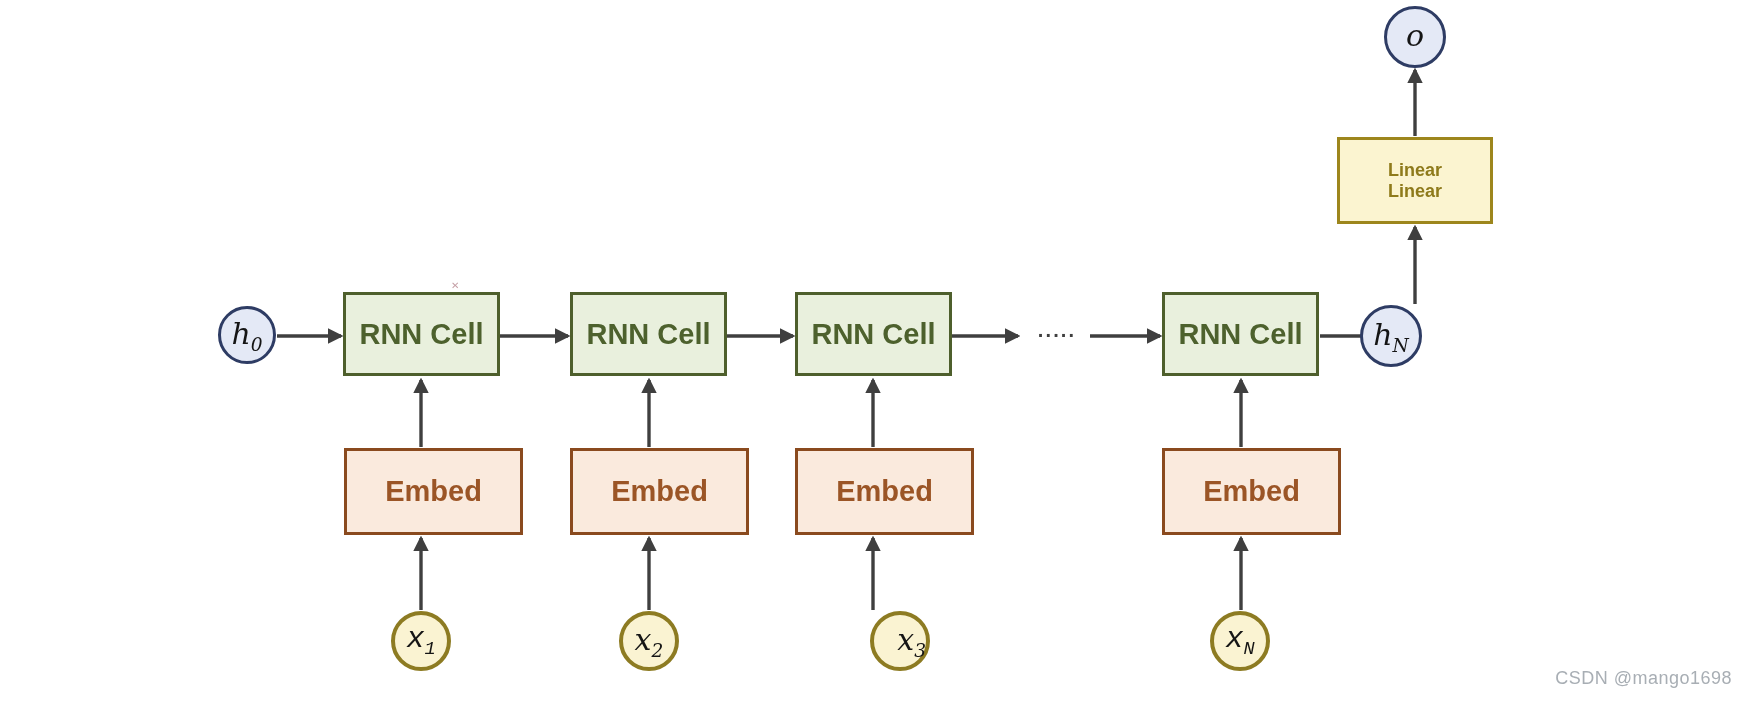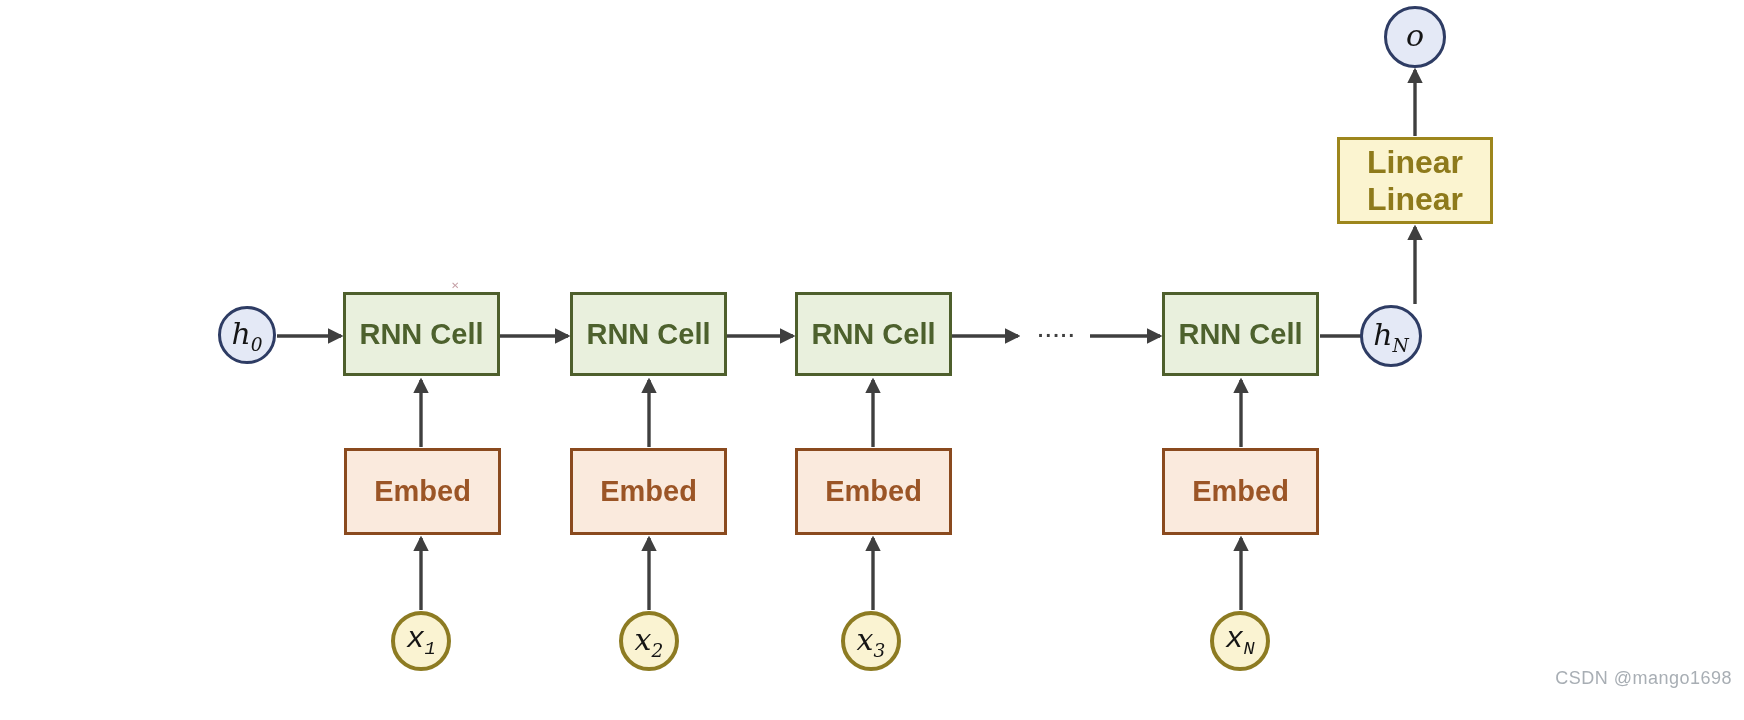--- a/index.html
+++ b/index.html
@@ -16,7 +16,7 @@
 
   .rnn    { width:157px; height:84px; background:var(--rnn-fill);    border-color:var(--rnn-border);    color:var(--rnn-text);    font-size:29px; }
   .embed  { width:157px; height:87px; background:var(--embed-fill);  border-color:var(--embed-border);  color:var(--embed-text);  font-size:29px; }
-  .linear { width:156px; height:87px; background:var(--linear-fill); border-color:var(--linear-border); color:var(--linear-text); font-size:32px; line-height:1.15;justify-content:center; }
+  .linear { width:156px; height:87px; background:var(--linear-fill); border-color:var(--linear-border); color:var(--linear-text); font-size:18px; line-height:1.15;justify-content:center; }
 
   .circle { border-radius:50%; font-family:"DejaVu Serif", serif; font-style:italic; color:#151515; }
   .h-circle { background:var(--state-fill); border:3px solid var(--state-border); }

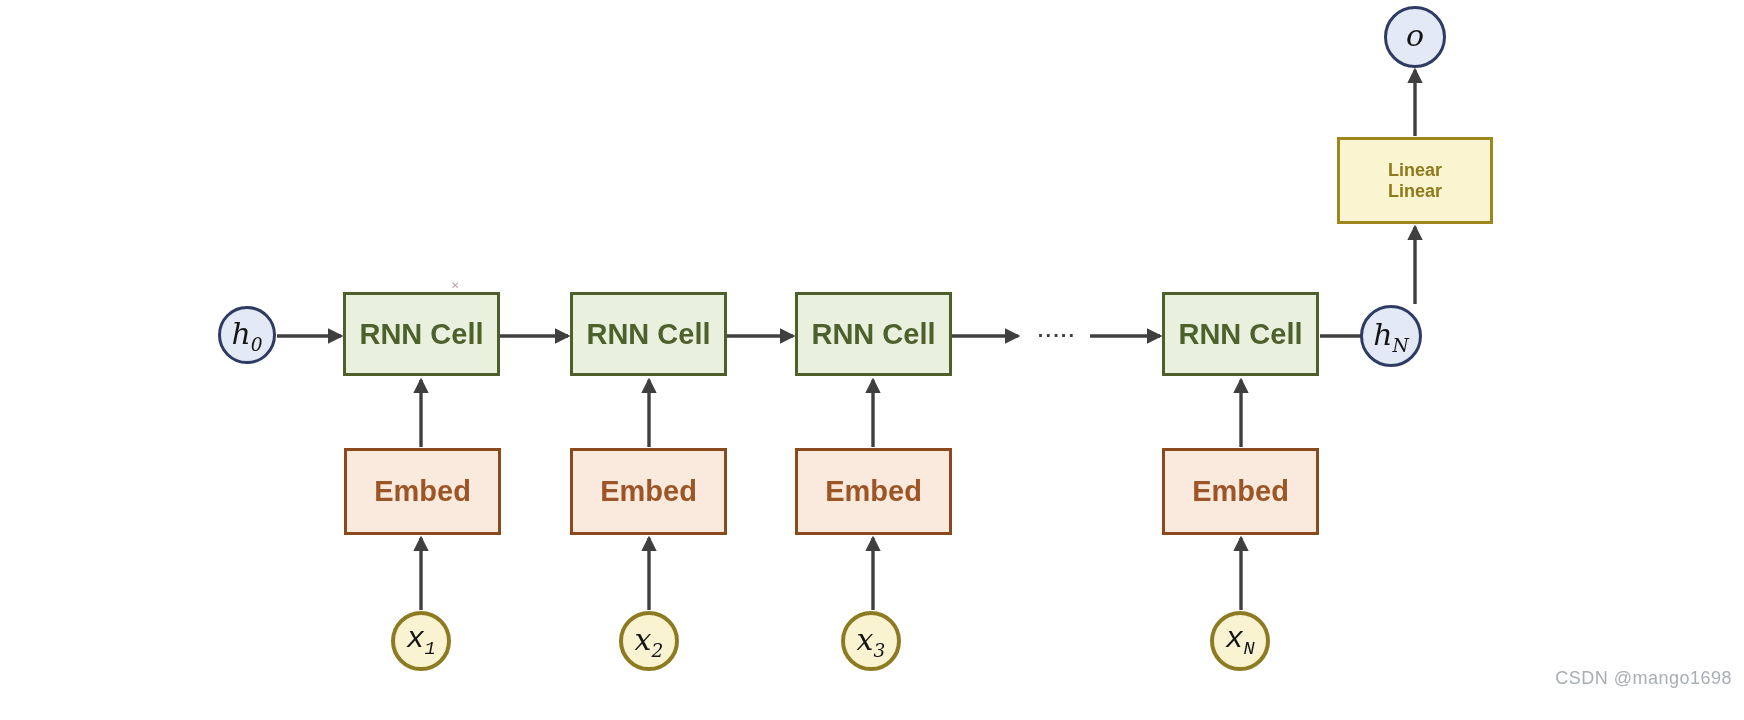--- a/index.html
+++ b/index.html
@@ -15,7 +15,7 @@
   .box  { border-style:solid; border-width:3px; font-weight:bold; text-align:center; }
 
   .rnn    { width:157px; height:84px; background:var(--rnn-fill);    border-color:var(--rnn-border);    color:var(--rnn-text);    font-size:29px; }
-  .embed  { width:157px; height:87px; background:var(--embed-fill);  border-color:var(--embed-border);  color:var(--embed-text);  font-size:29px; }
+  .embed  { width:179px; height:87px; background:var(--embed-fill);  border-color:var(--embed-border);  color:var(--embed-text);  font-size:29px; }
   .linear { width:156px; height:87px; background:var(--linear-fill); border-color:var(--linear-border); color:var(--linear-text); font-size:18px; line-height:1.15;justify-content:center; }
 
   .circle { border-radius:50%; font-family:"DejaVu Serif", serif; font-style:italic; color:#151515; }

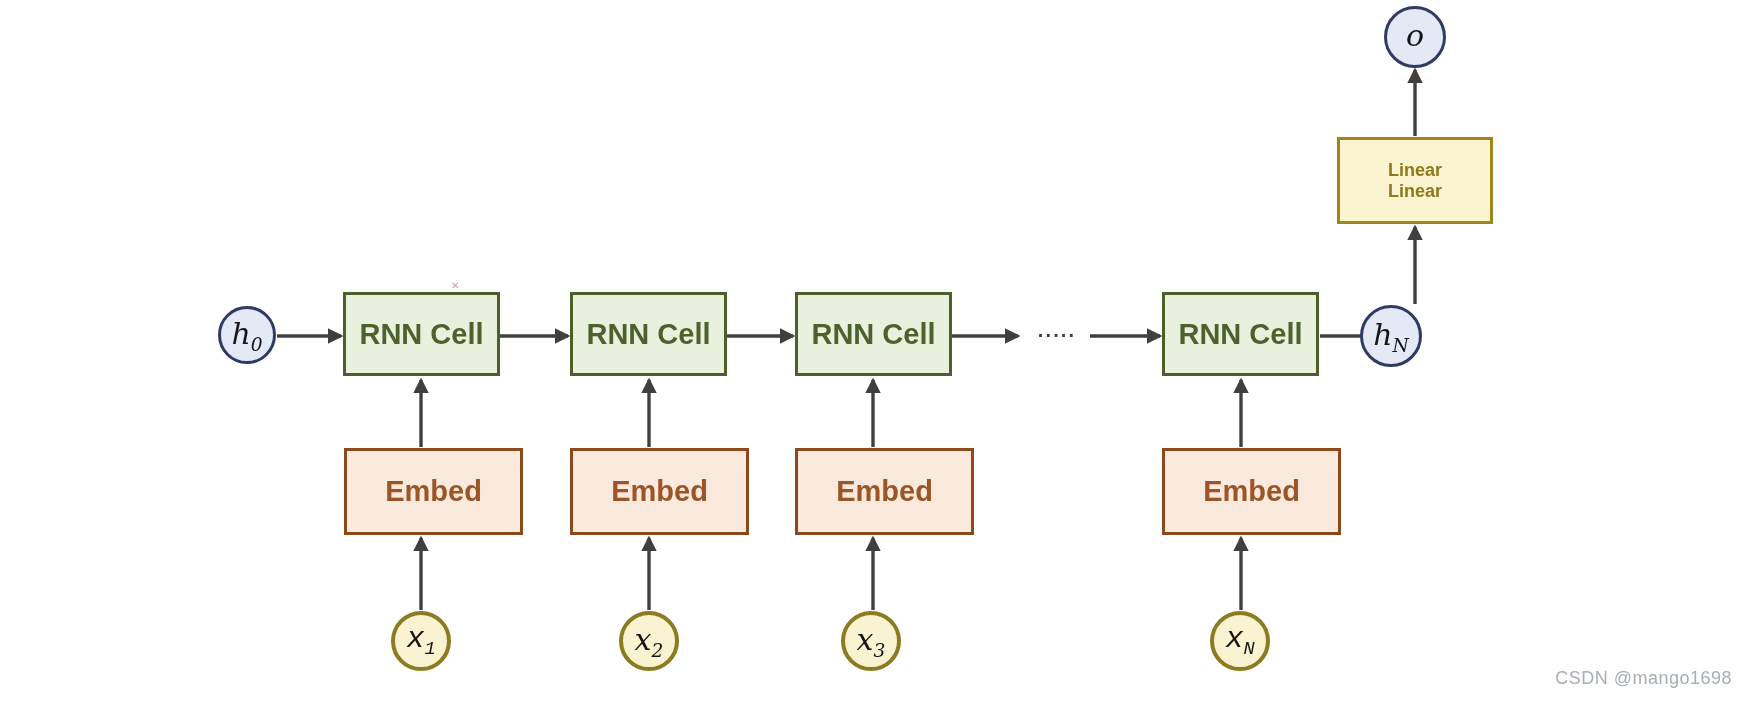--- a/index.html
+++ b/index.html
@@ -114,7 +114,7 @@
   <div class="node circle x-circle" style="left:619px; top:611px; width:60px; height:60px;">
     <span class="math"><span>x</span><sub>2</sub></span>
   </div>
-  <div class="node circle x-circle" style="left:841px; top:611px; width:60px; height:60px;">
+  <div class="node circle x-circle" style="left:870px; top:611px; width:60px; height:60px;justify-content:flex-end;">
     <span class="math"><span>x</span><sub>3</sub></span>
   </div>
   <div class="node circle x-circle" style="left:1210px; top:611px; width:60px; height:60px;font-family:Liberation Mono, monospace;">

